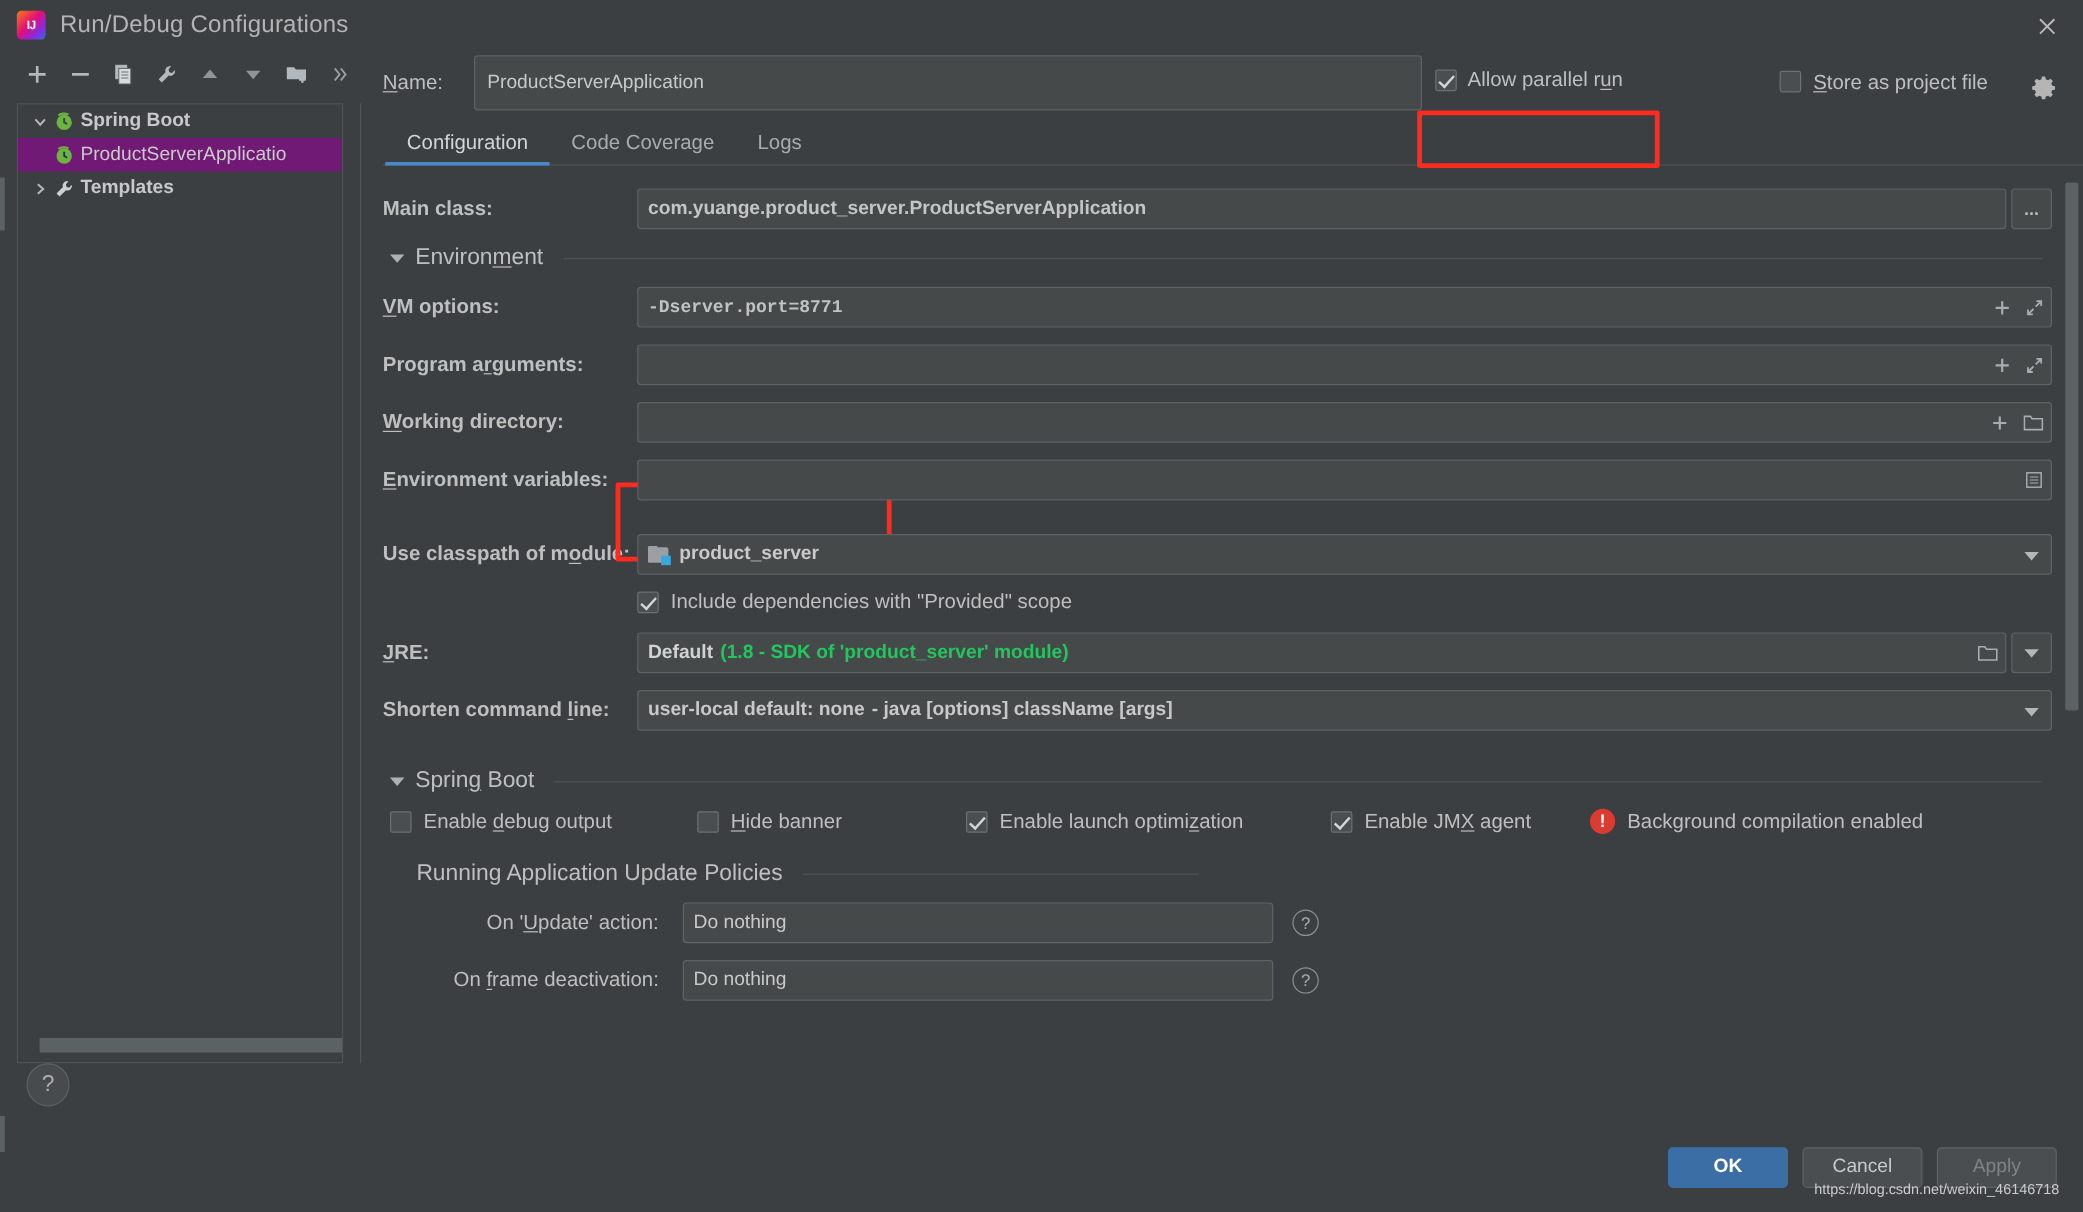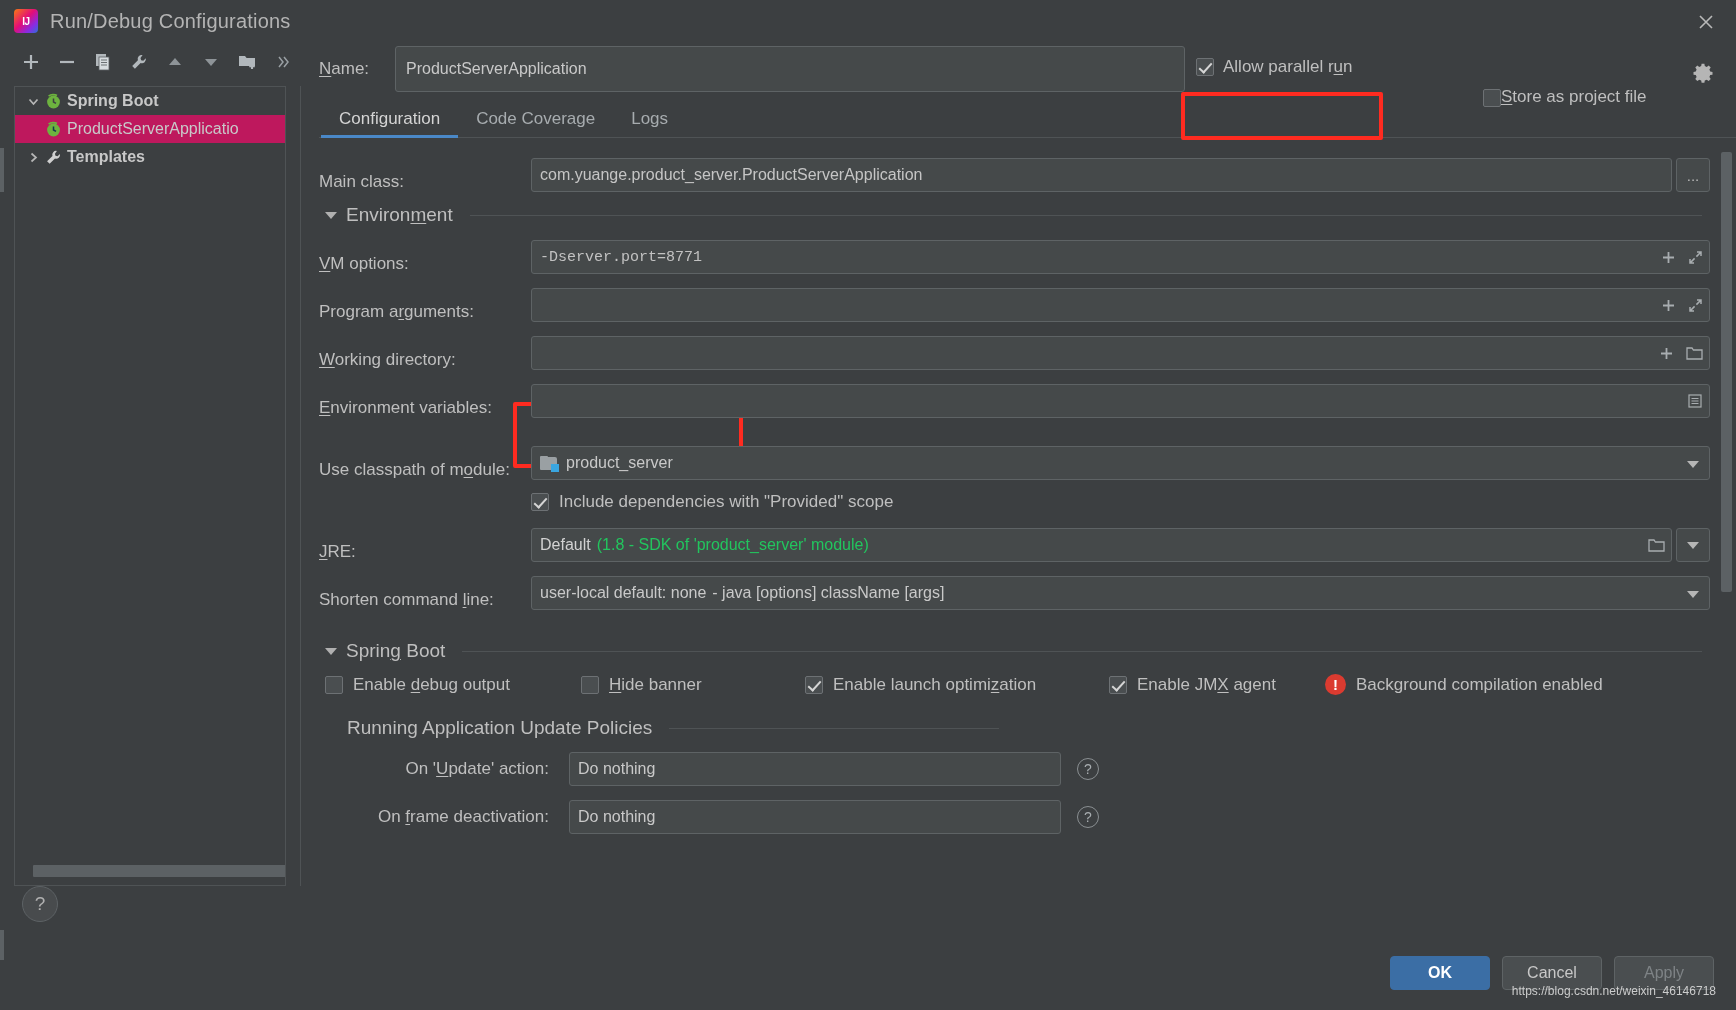--- a/index.html
+++ b/index.html
@@ -220,8 +220,8 @@
     left: 1182px;
     top: 17px;
     display: flex;
-    align-items: flex-end;
-    margin-top: 28px;
+    align-items: flex-start;
+    gap: 10px;
   }
   .lbl { font-size: 17px; color: #bfbfbf; white-space: nowrap; }
   .ul { text-decoration: underline; text-decoration-thickness: 1px; text-underline-offset: 2px; }

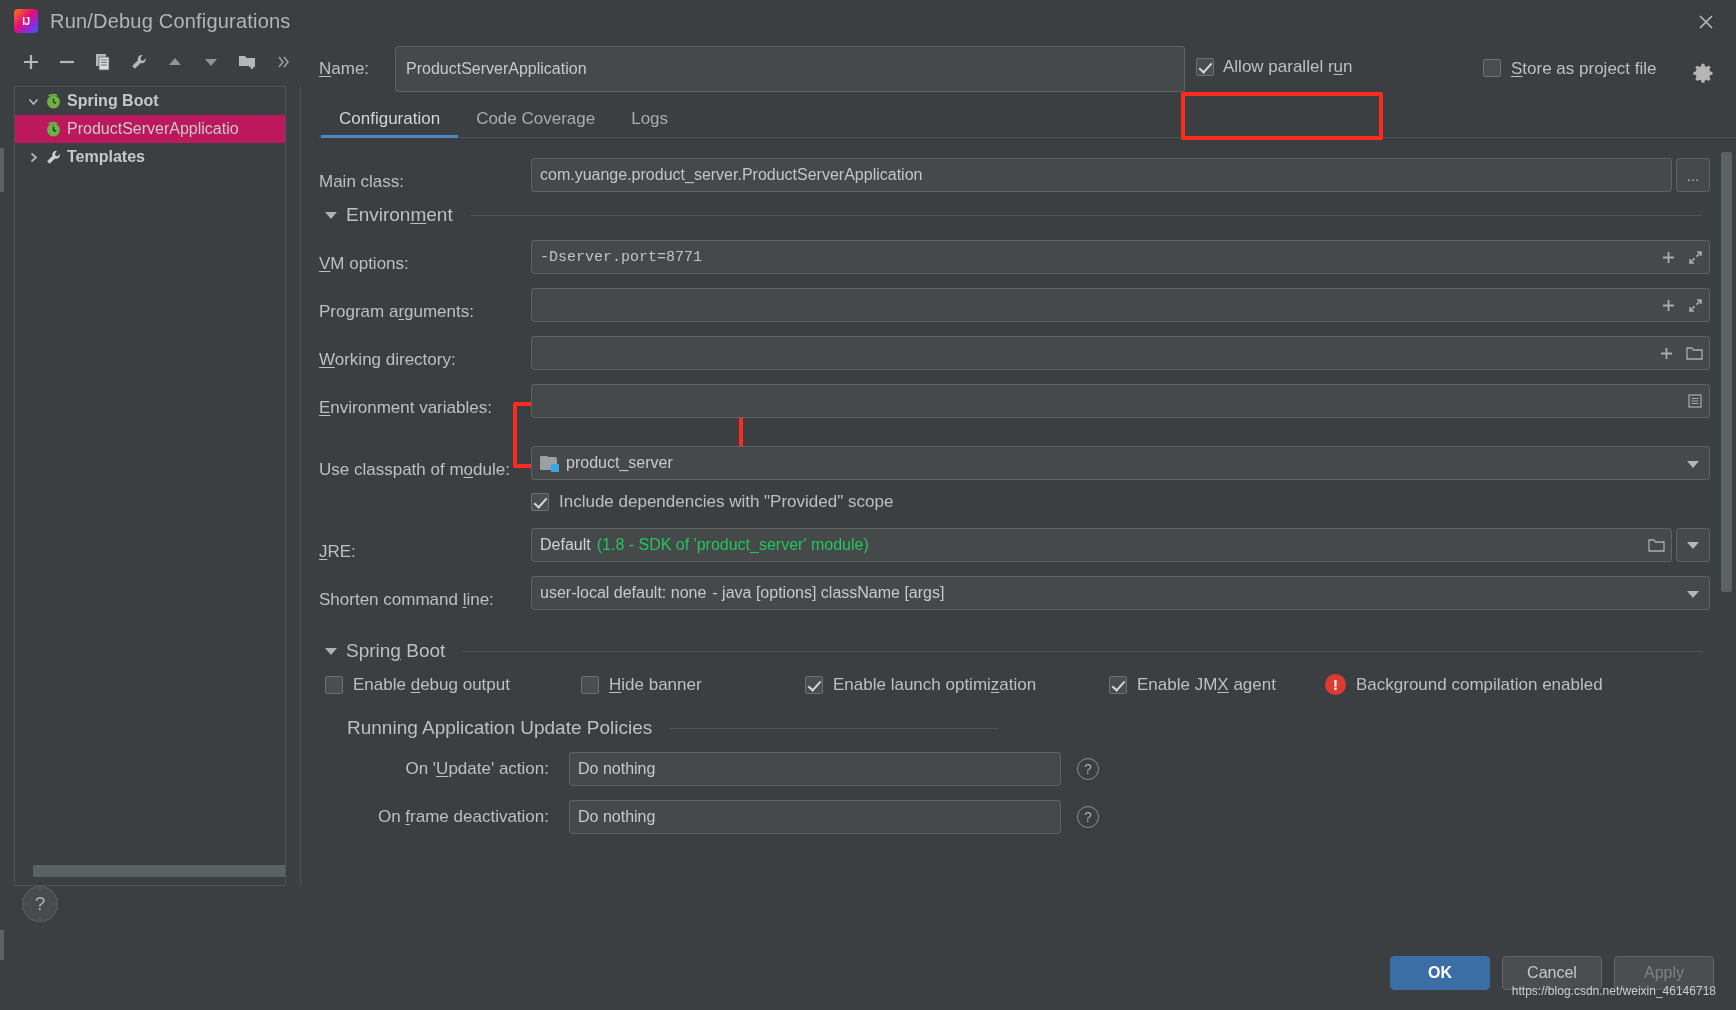--- a/index.html
+++ b/index.html
@@ -103,7 +103,7 @@
     cursor: pointer;
     white-space: nowrap;
   }
-  .tree-row.selected { background: #be185d; }
+  .tree-row.selected { background: #701a75; }
   .tree-arrow {
     width: 20px; flex: 0 0 20px;
     display: flex; align-items: center; justify-content: center;

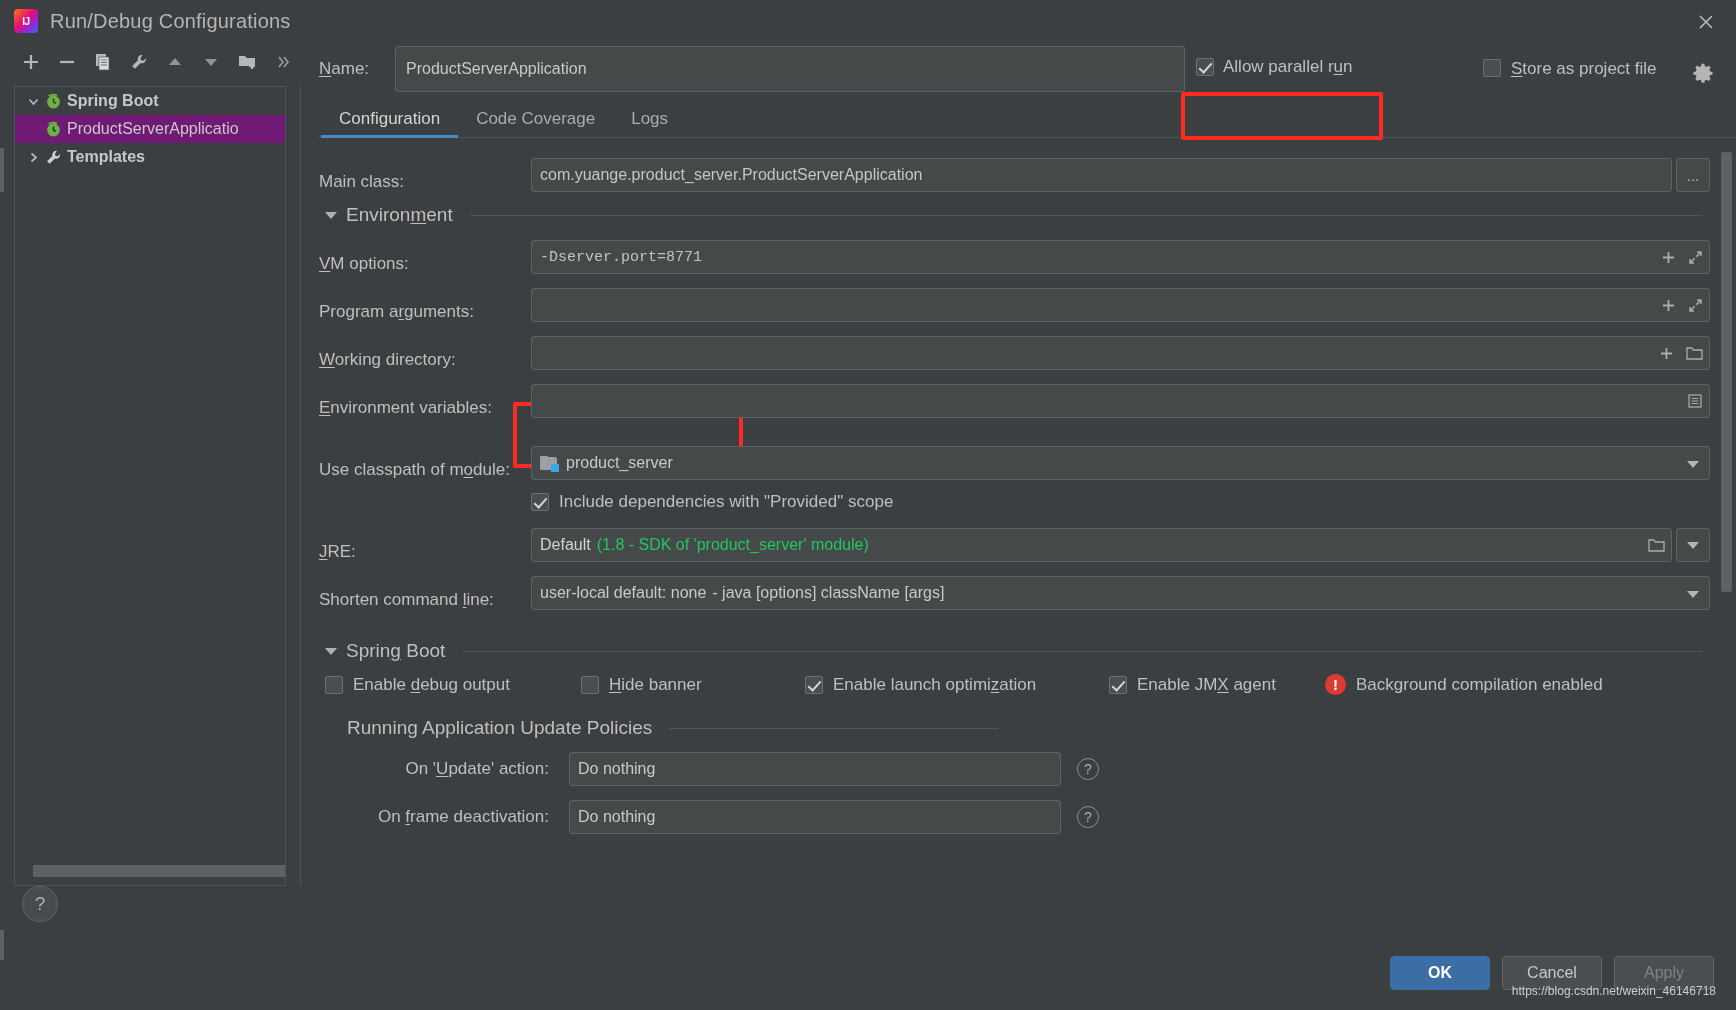--- a/index.html
+++ b/index.html
@@ -268,9 +268,10 @@
   }
   .row {
     display: flex;
-    align-items: flex-end;
+    align-items: center;
     margin-bottom: 12px;
     height: 36px;
+    font-weight: bold;
   }
   .row-label {
     font-size: 17px;

